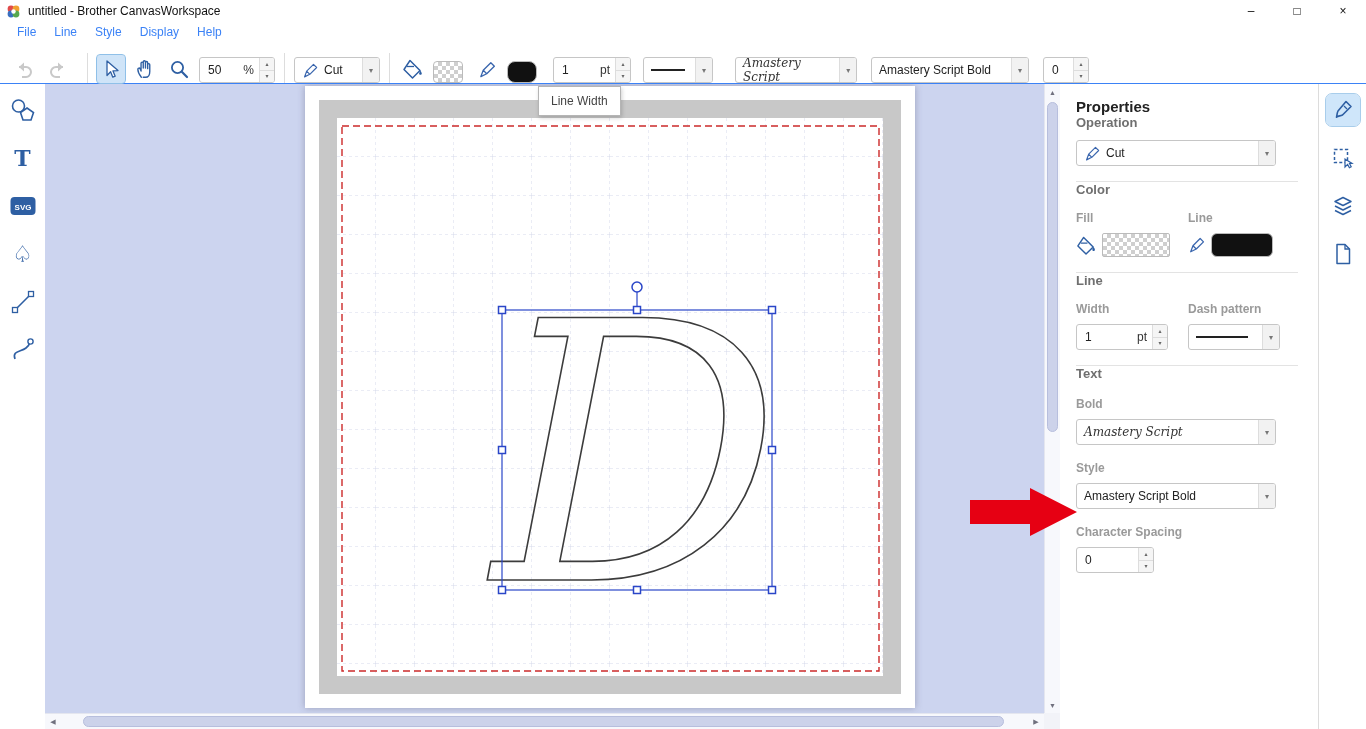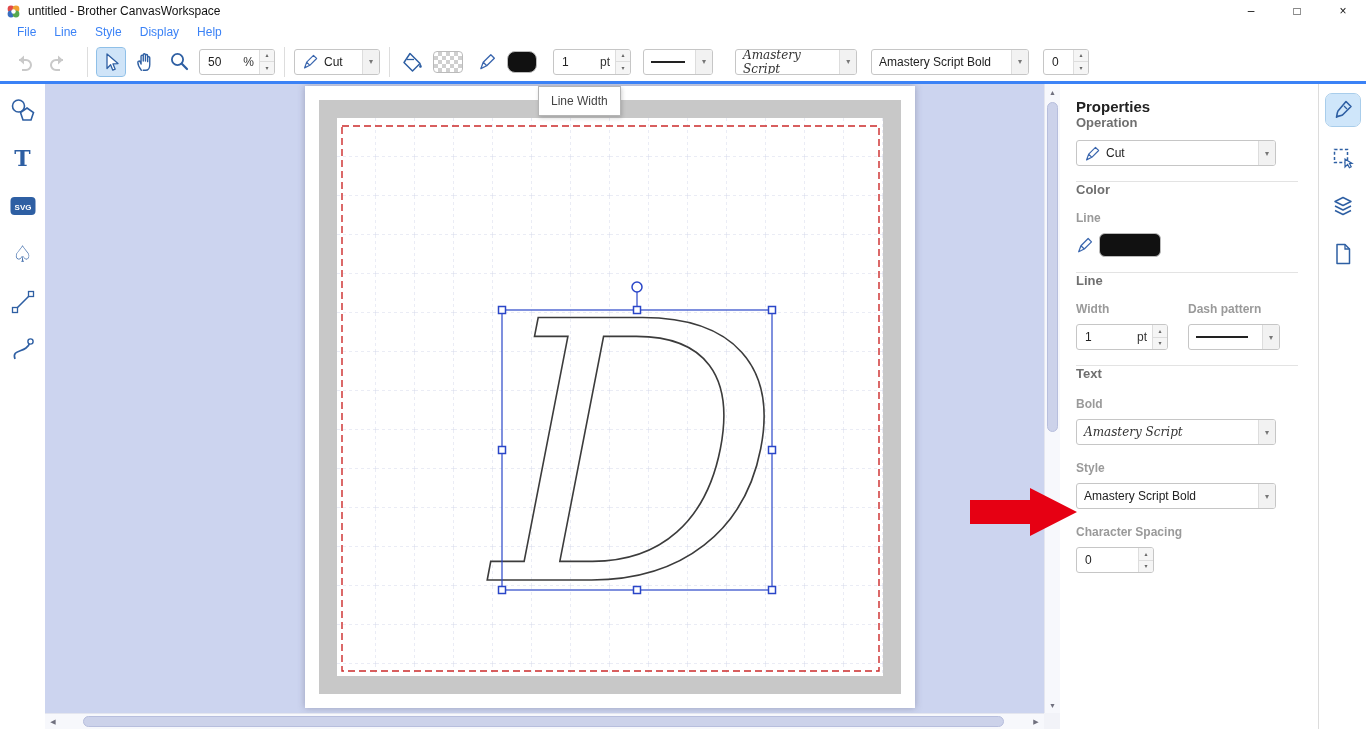--- a/index.html
+++ b/index.html
@@ -20,8 +20,8 @@
   .menu-item { font-size:12px; padding:0 9px; color:#3b82f6; }
 
   
-  .toolbar { height:42px; display:flex; align-items:center; padding:0 10px;
-    border-bottom:3px solid #3b82f6; background:#fff; }
+  .toolbar { height:42px; display:flex; align-items:flex-end; padding:0 10px;
+    border-bottom:1px solid #3b82f6; background:#fff; }
   .tbtn { width:28px; height:28px; display:flex; align-items:center; justify-content:center;
     border-radius:3px; margin-right:6px; flex:0 0 auto; }
   .tbtn.active { background:#cfe4f8; outline:1px solid #8fc0e8; }

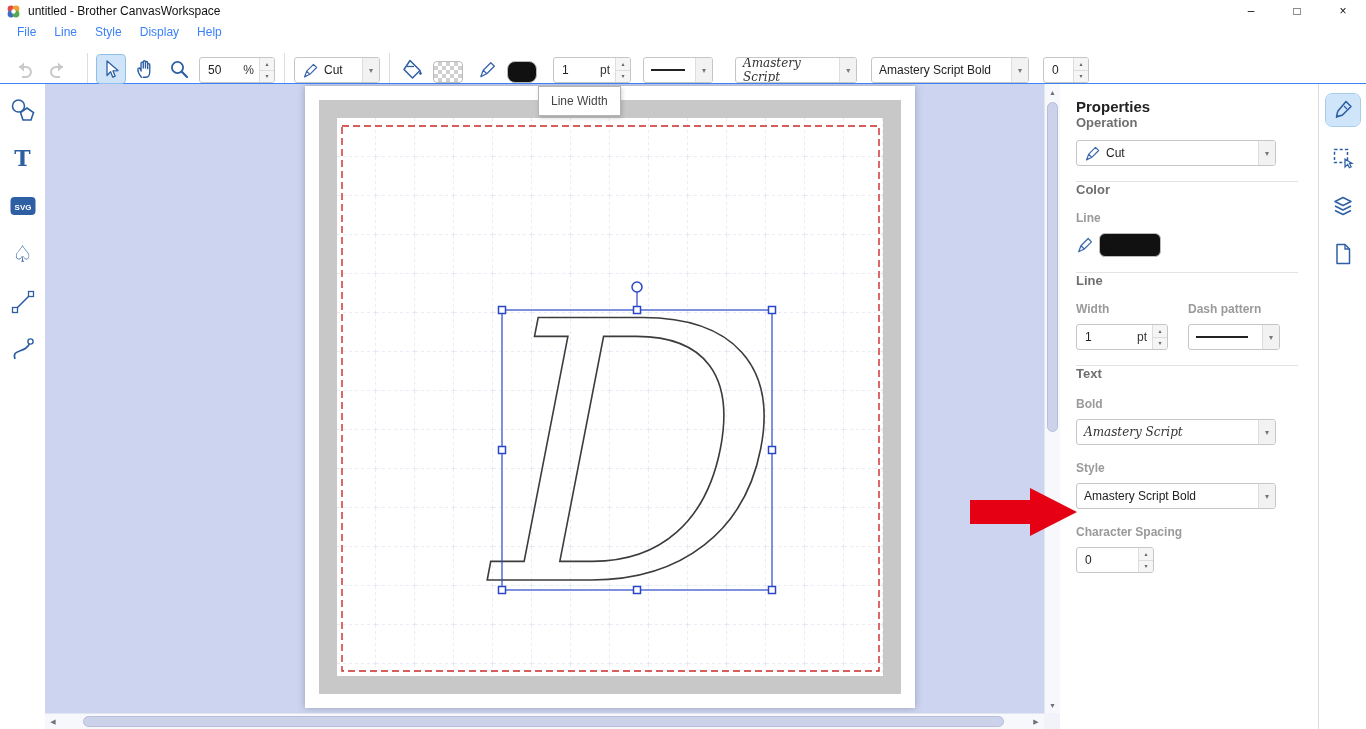--- a/index.html
+++ b/index.html
@@ -332,6 +332,17 @@
 
     <div class="sec-label">Color</div>
     <div class="two-col">
+      <div class="col1">
+        <div class="field-label">Fill</div>
+        <div class="swatch-row">
+          <svg width="21" height="21" viewBox="0 0 22 22">
+            <path d="M8 2.5 L18 12.5 L10.5 20 L2 11.5 Z" fill="none" stroke="#2e5fa3" stroke-width="1.5" stroke-linejoin="round"></path>
+            <path d="M19.8 15.5 c0 1.8-2.7 1.8-2.7 0 c0-1.1 1.35-2.8 1.35-2.8 s1.35 1.7 1.35 2.8 Z" fill="#2e5fa3"></path>
+            <line x1="5" y1="8.5" x2="12" y2="8.5" stroke="#2e5fa3" stroke-width="1.3"></line>
+          </svg>
+          <span class="swatch checker" style="width:68px;height:24px;border-radius:2px;"></span>
+        </div>
+      </div>
       <div>
         <div class="field-label">Line</div>
         <div class="swatch-row">

